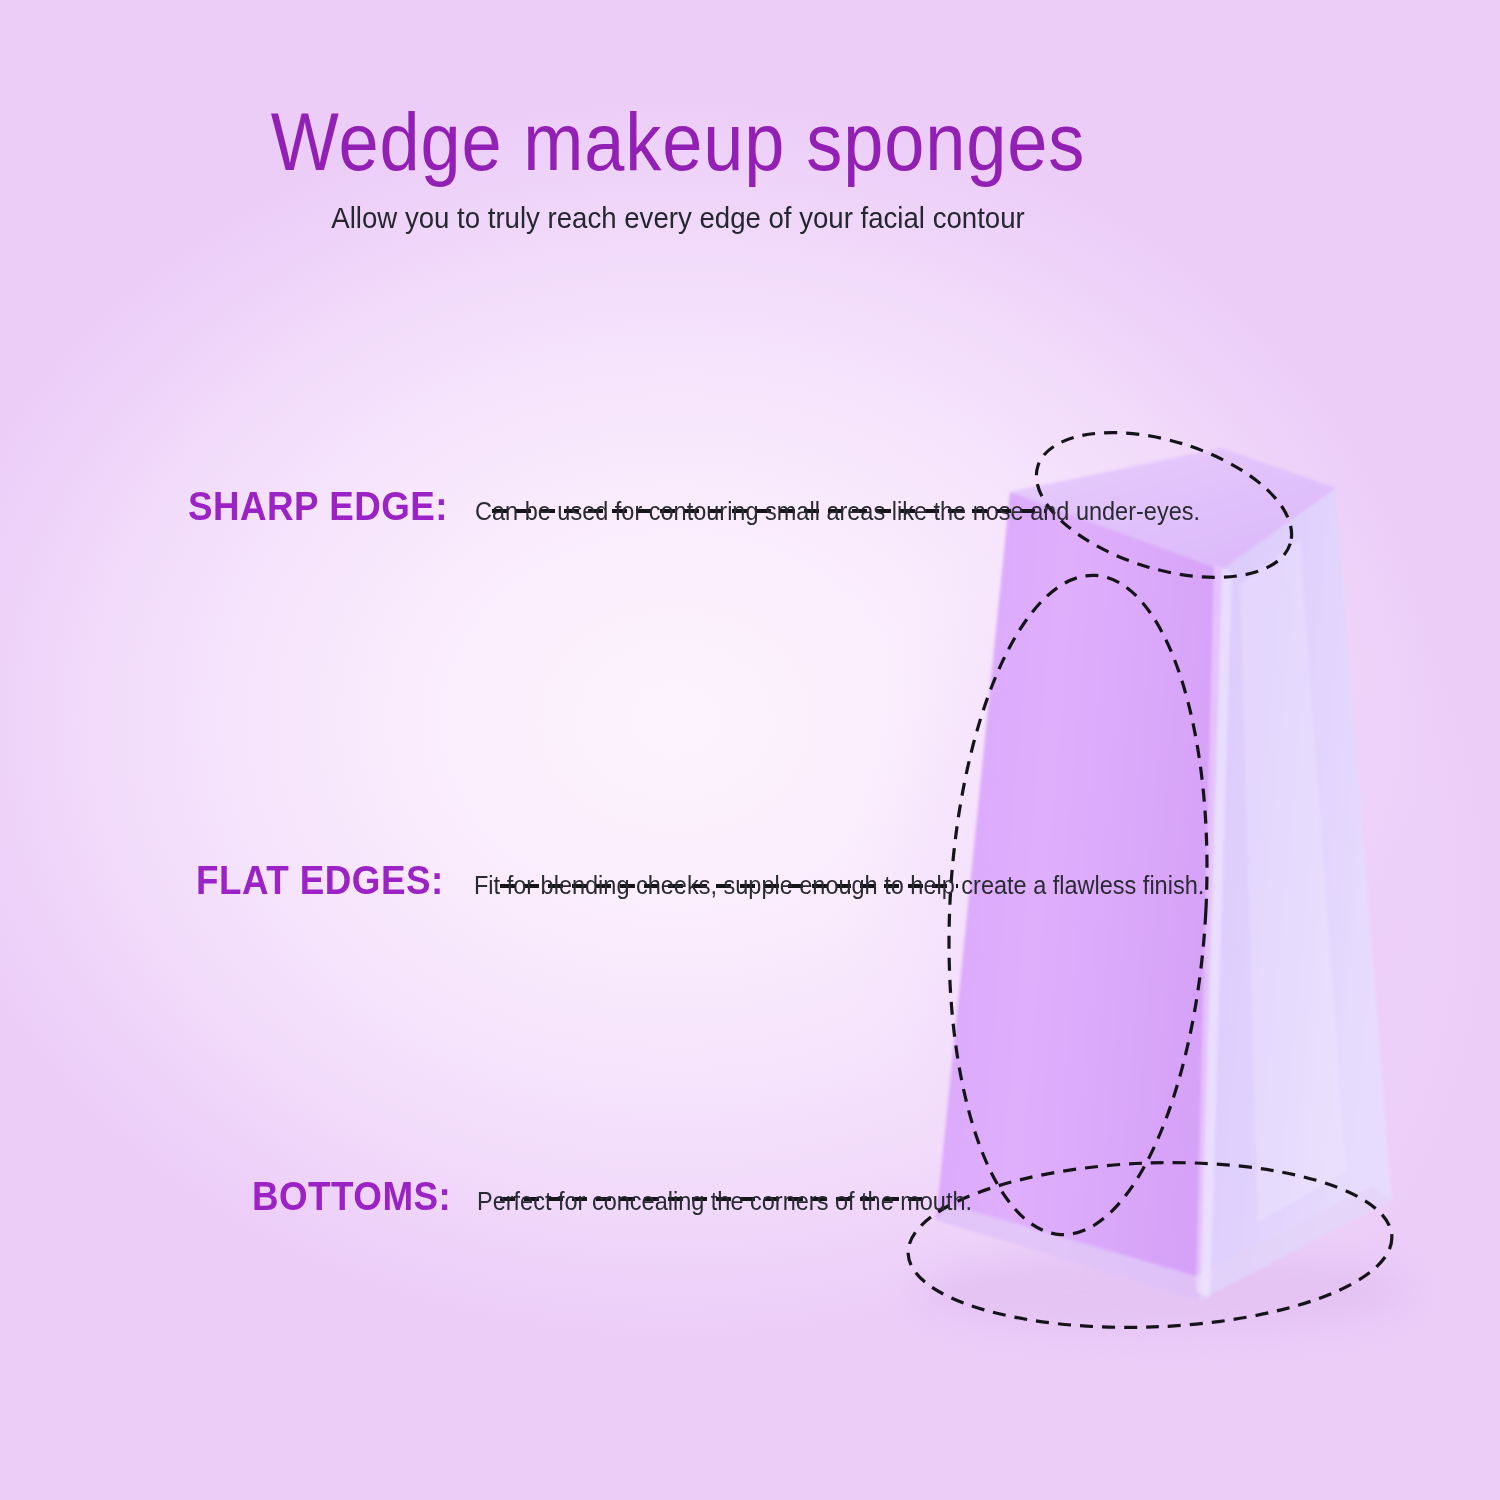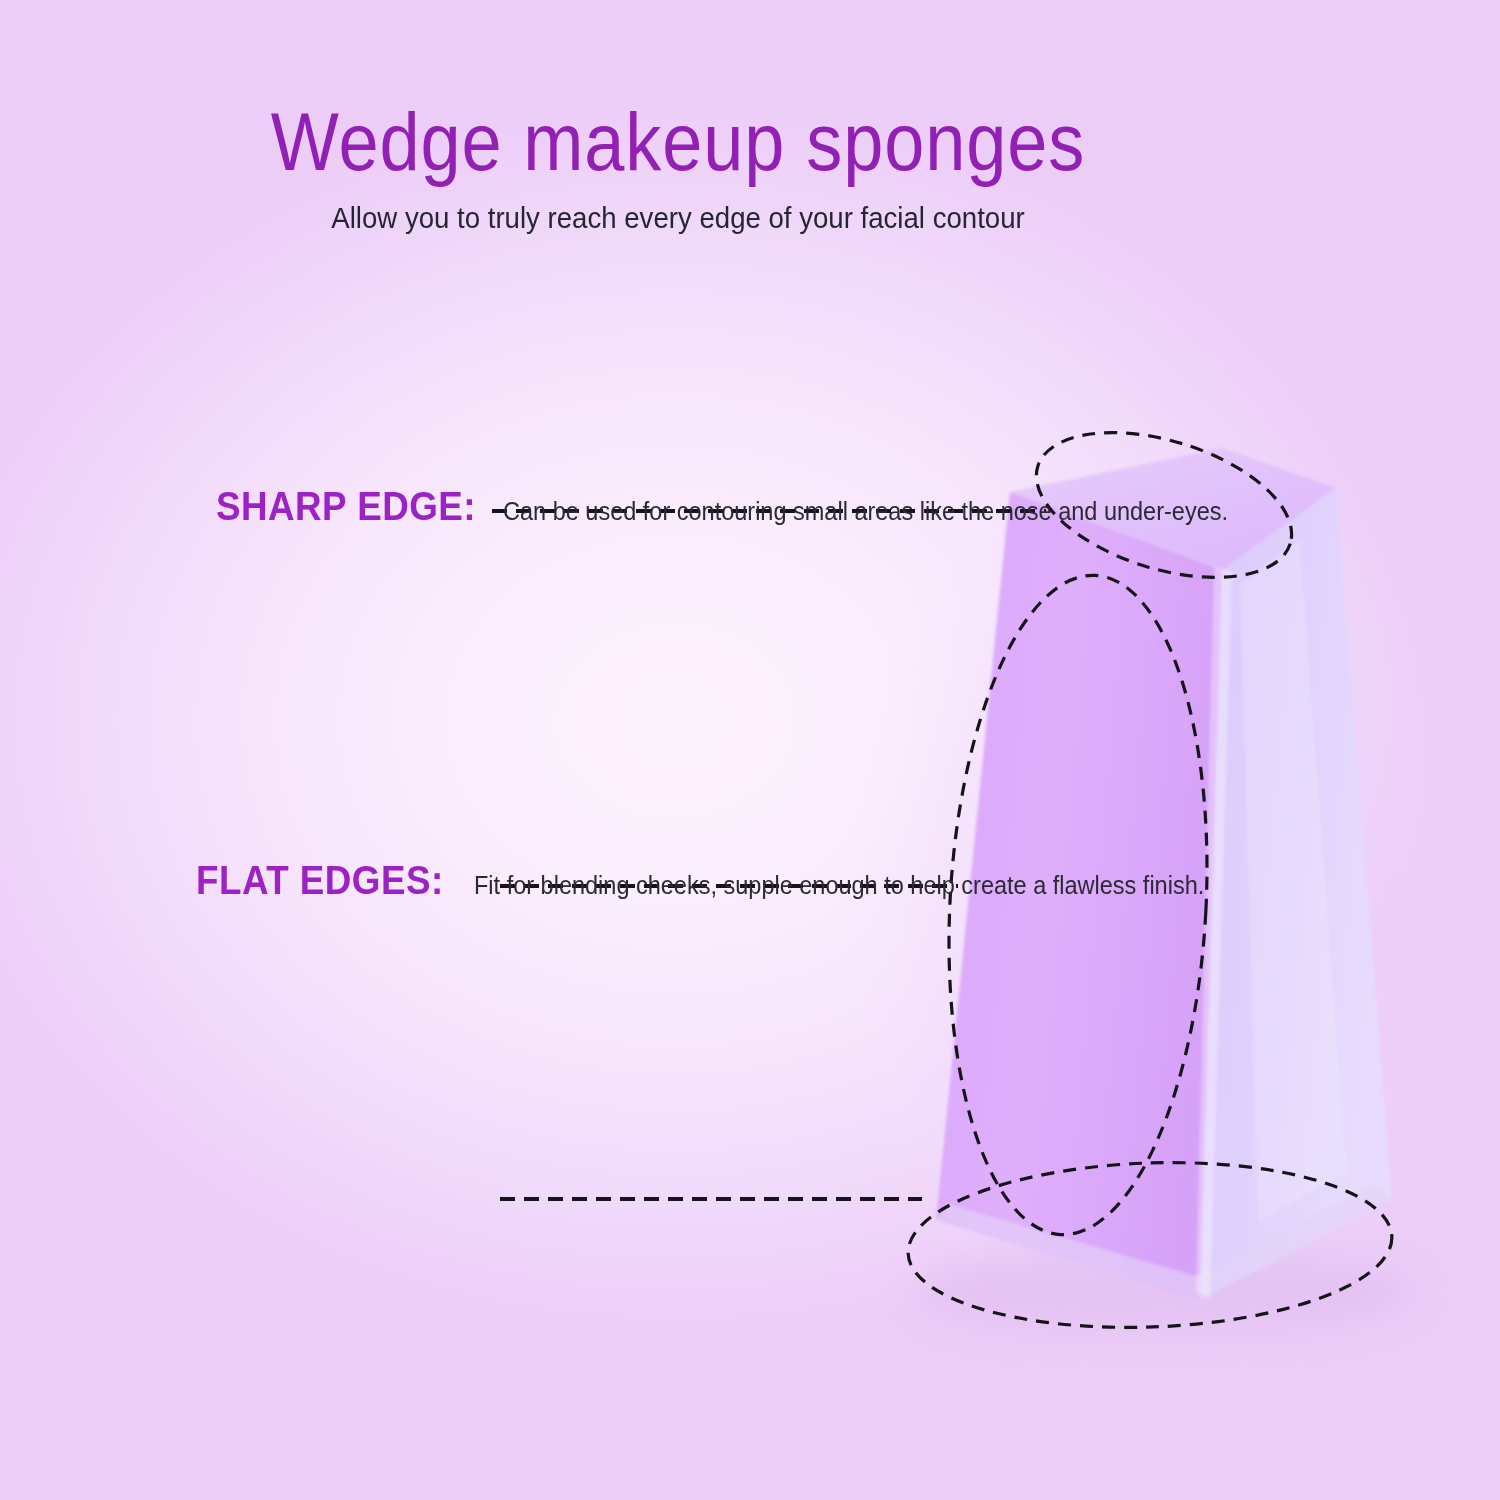--- a/index.html
+++ b/index.html
@@ -92,7 +92,7 @@
     margin-top: 2px;
   }
 
-  #callout-sharp   { left: 188px; top: 484px; margin-left: 28px; }
+  #callout-sharp   { left: 188px; top: 484px; }
   #callout-flat    { left: 196px; top: 858px; }
   #callout-bottoms { left: 252px; top: 1174px; }
   #callout-flat .callout-desc    { margin-left: 4px; }

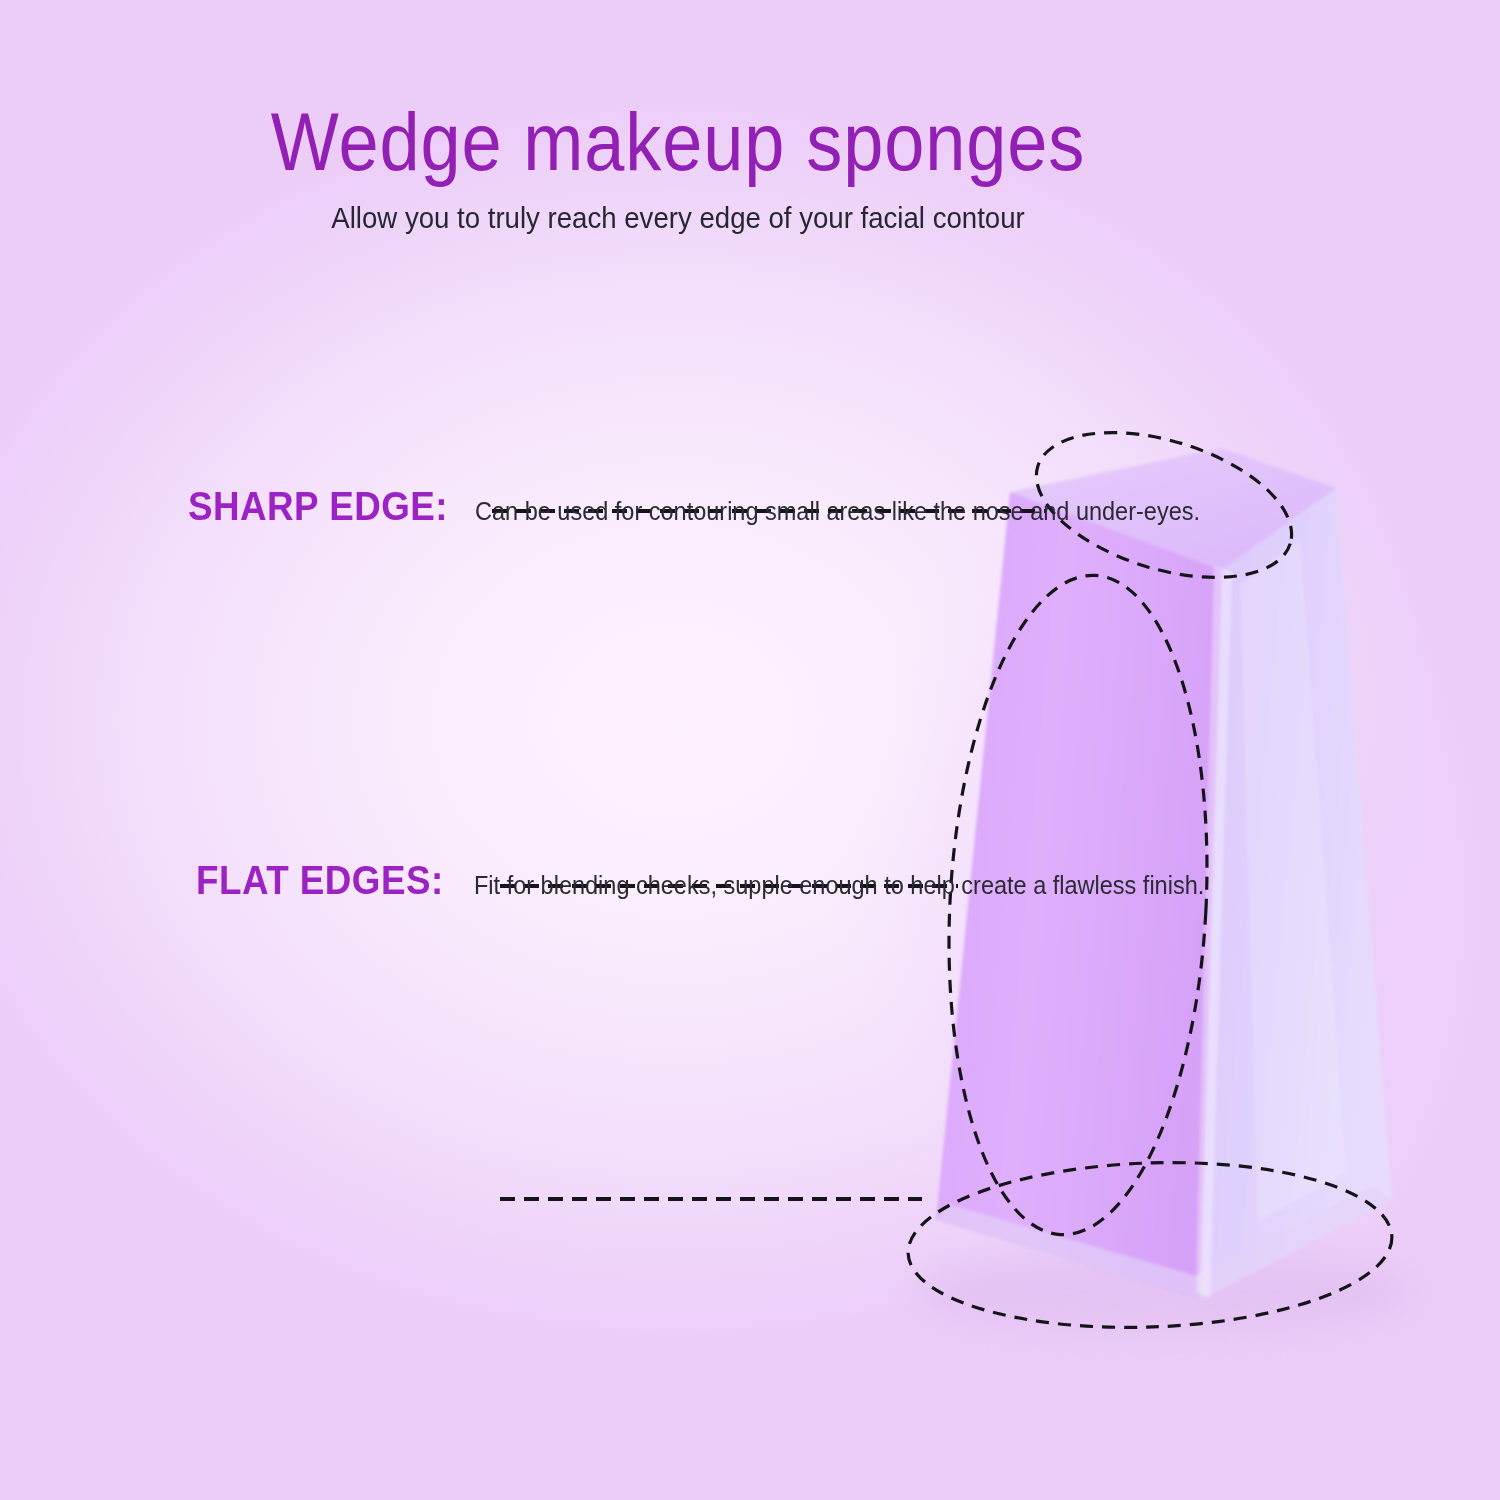--- a/index.html
+++ b/index.html
@@ -184,6 +184,10 @@
     <div class="callout-desc">Fit for blending cheeks, supple enough to help create a flawless finish.</div>
   </div>
 
+  <div id="callout-bottoms" class="callout">
+    <div class="callout-label">BOTTOMS:</div>
+    <div class="callout-desc">Perfect for concealing the corners of the mouth.</div>
+  </div>
 
 </div>
 

